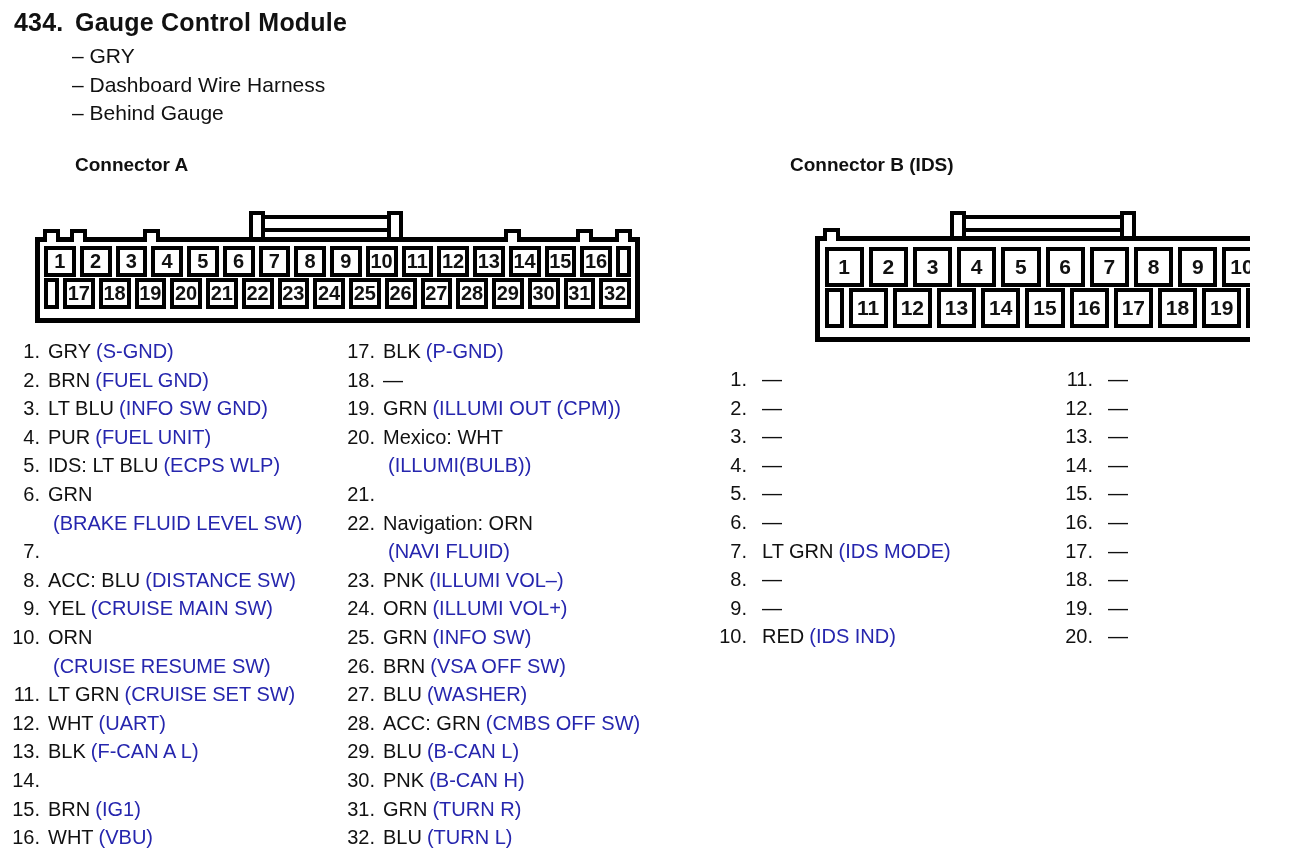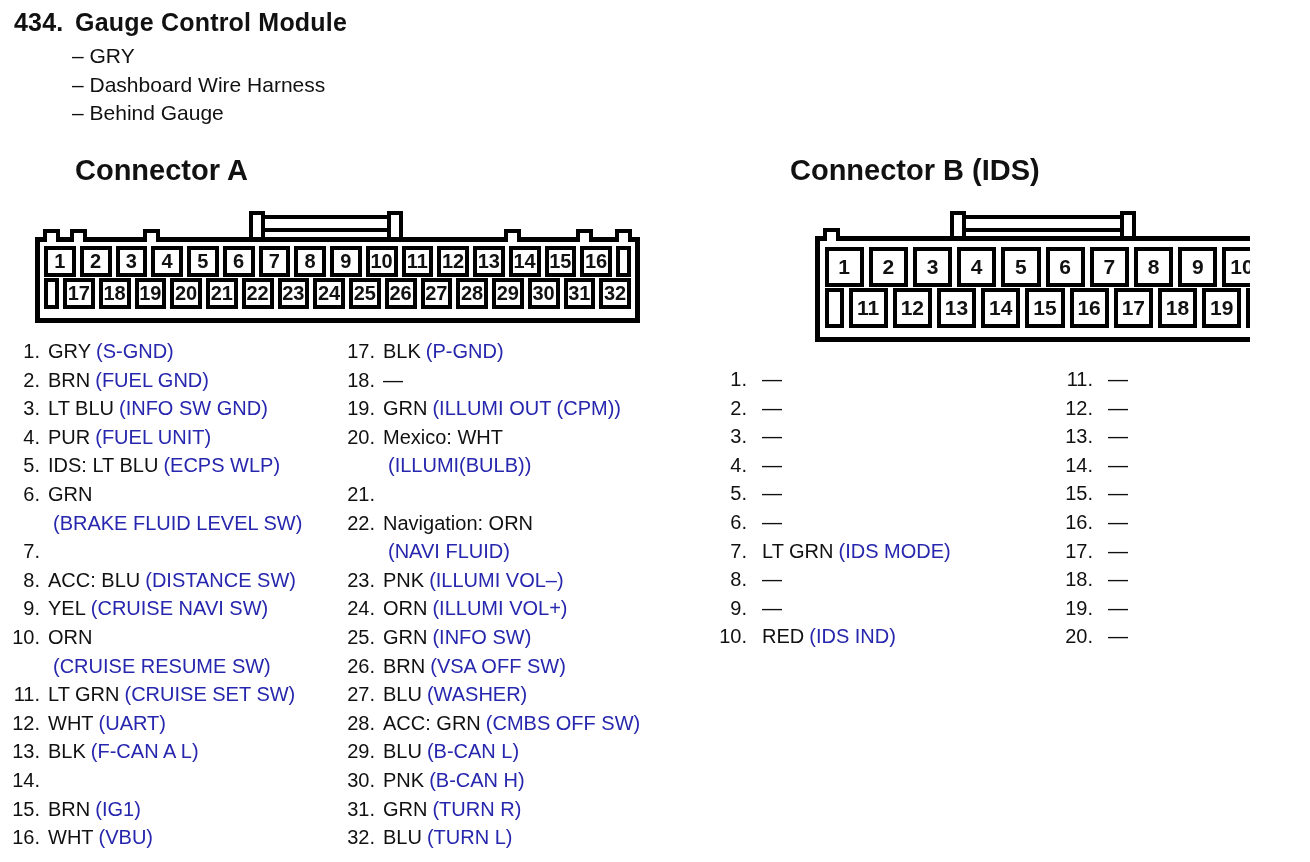--- a/index.html
+++ b/index.html
@@ -18,7 +18,7 @@
   .notes{position:absolute;left:72px;top:42px;font-size:21px;line-height:28.5px;
     list-style:none;margin:0;padding:0;}
   
-  .conn-head{position:absolute;font-weight:bold;font-size:29px;text-align:right;}
+  .conn-head{position:absolute;font-weight:bold;font-size:19px;text-align:right;}
   #head-a{left:75px;top:154px;}
   #head-b{left:790px;top:154px;}
   

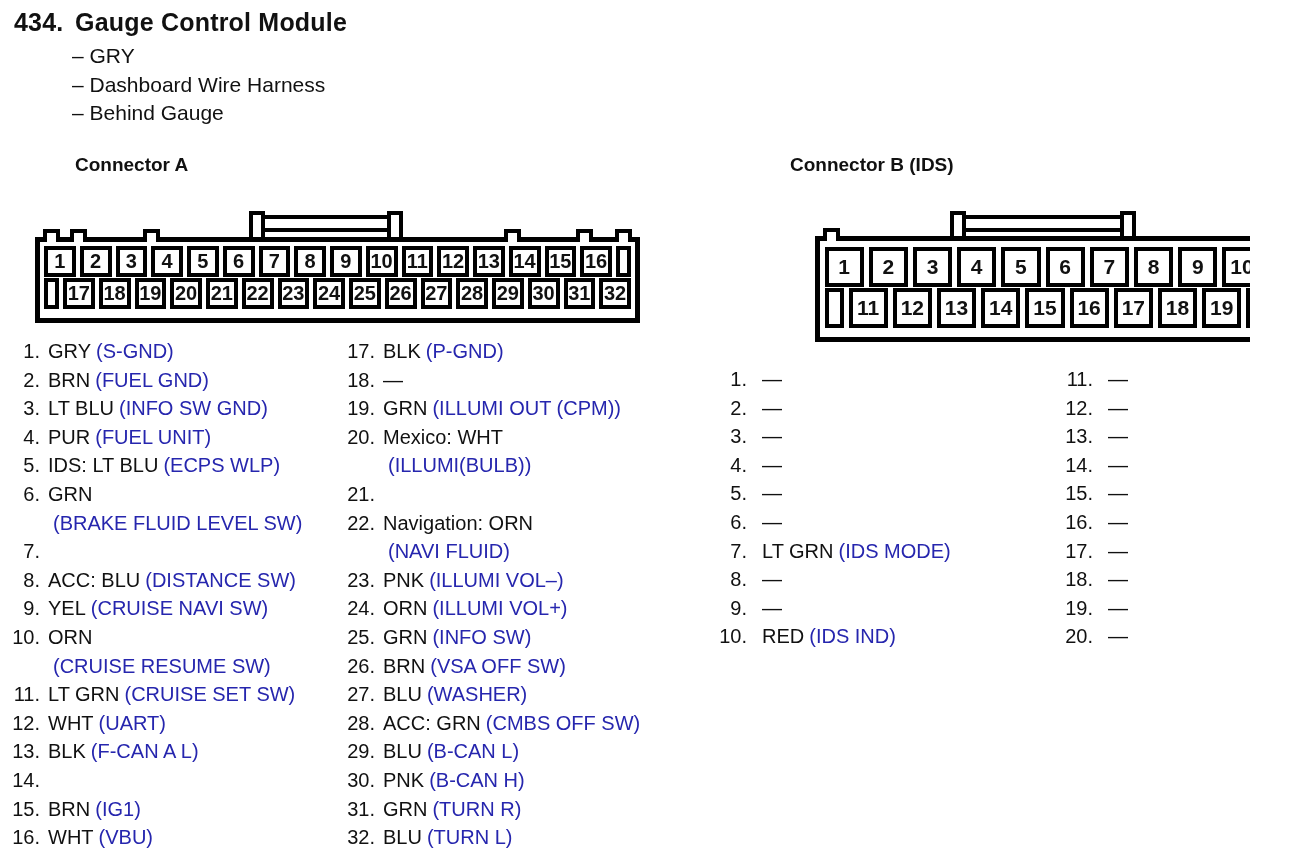--- a/index.html
+++ b/index.html
@@ -216,7 +216,7 @@
 
       <div class="pin-row">
         <span class="pin-num">9.</span>
-        <span class="pin-text"><span class="wire">YEL</span><span class="sig">(CRUISE NAVI SW)</span></span>
+        <span class="pin-text"><span class="wire">YEL</span><span class="sig">(CRUISE MAIN SW)</span></span>
       </div>
 
       <div class="pin-row wrap">

